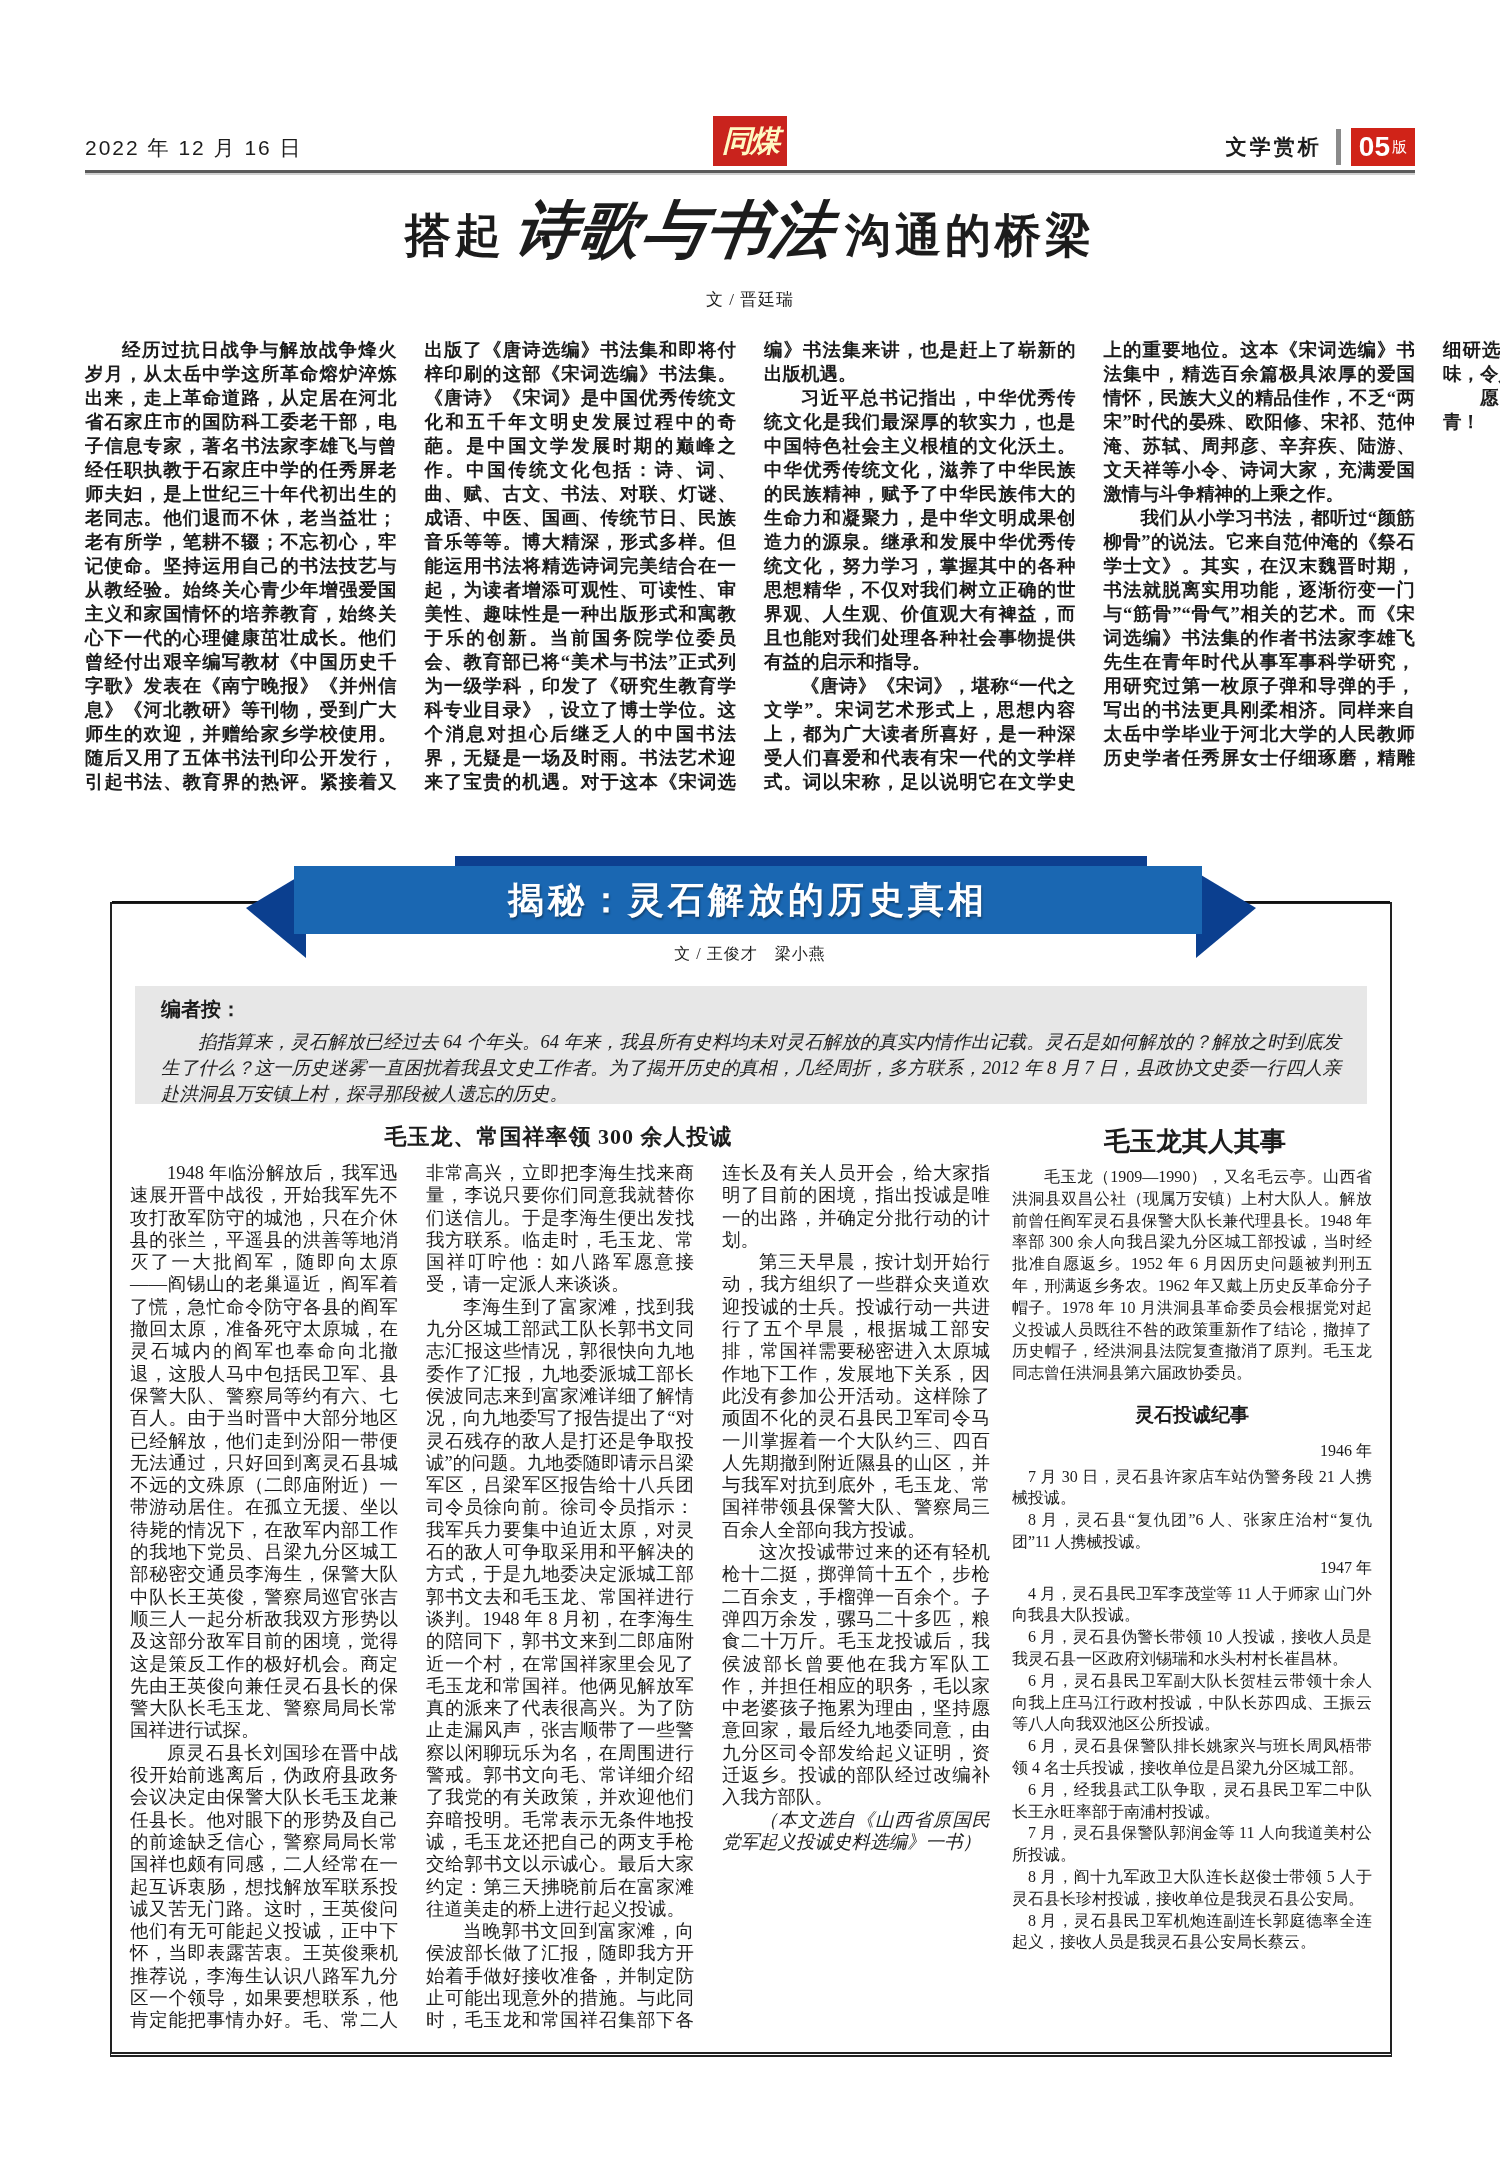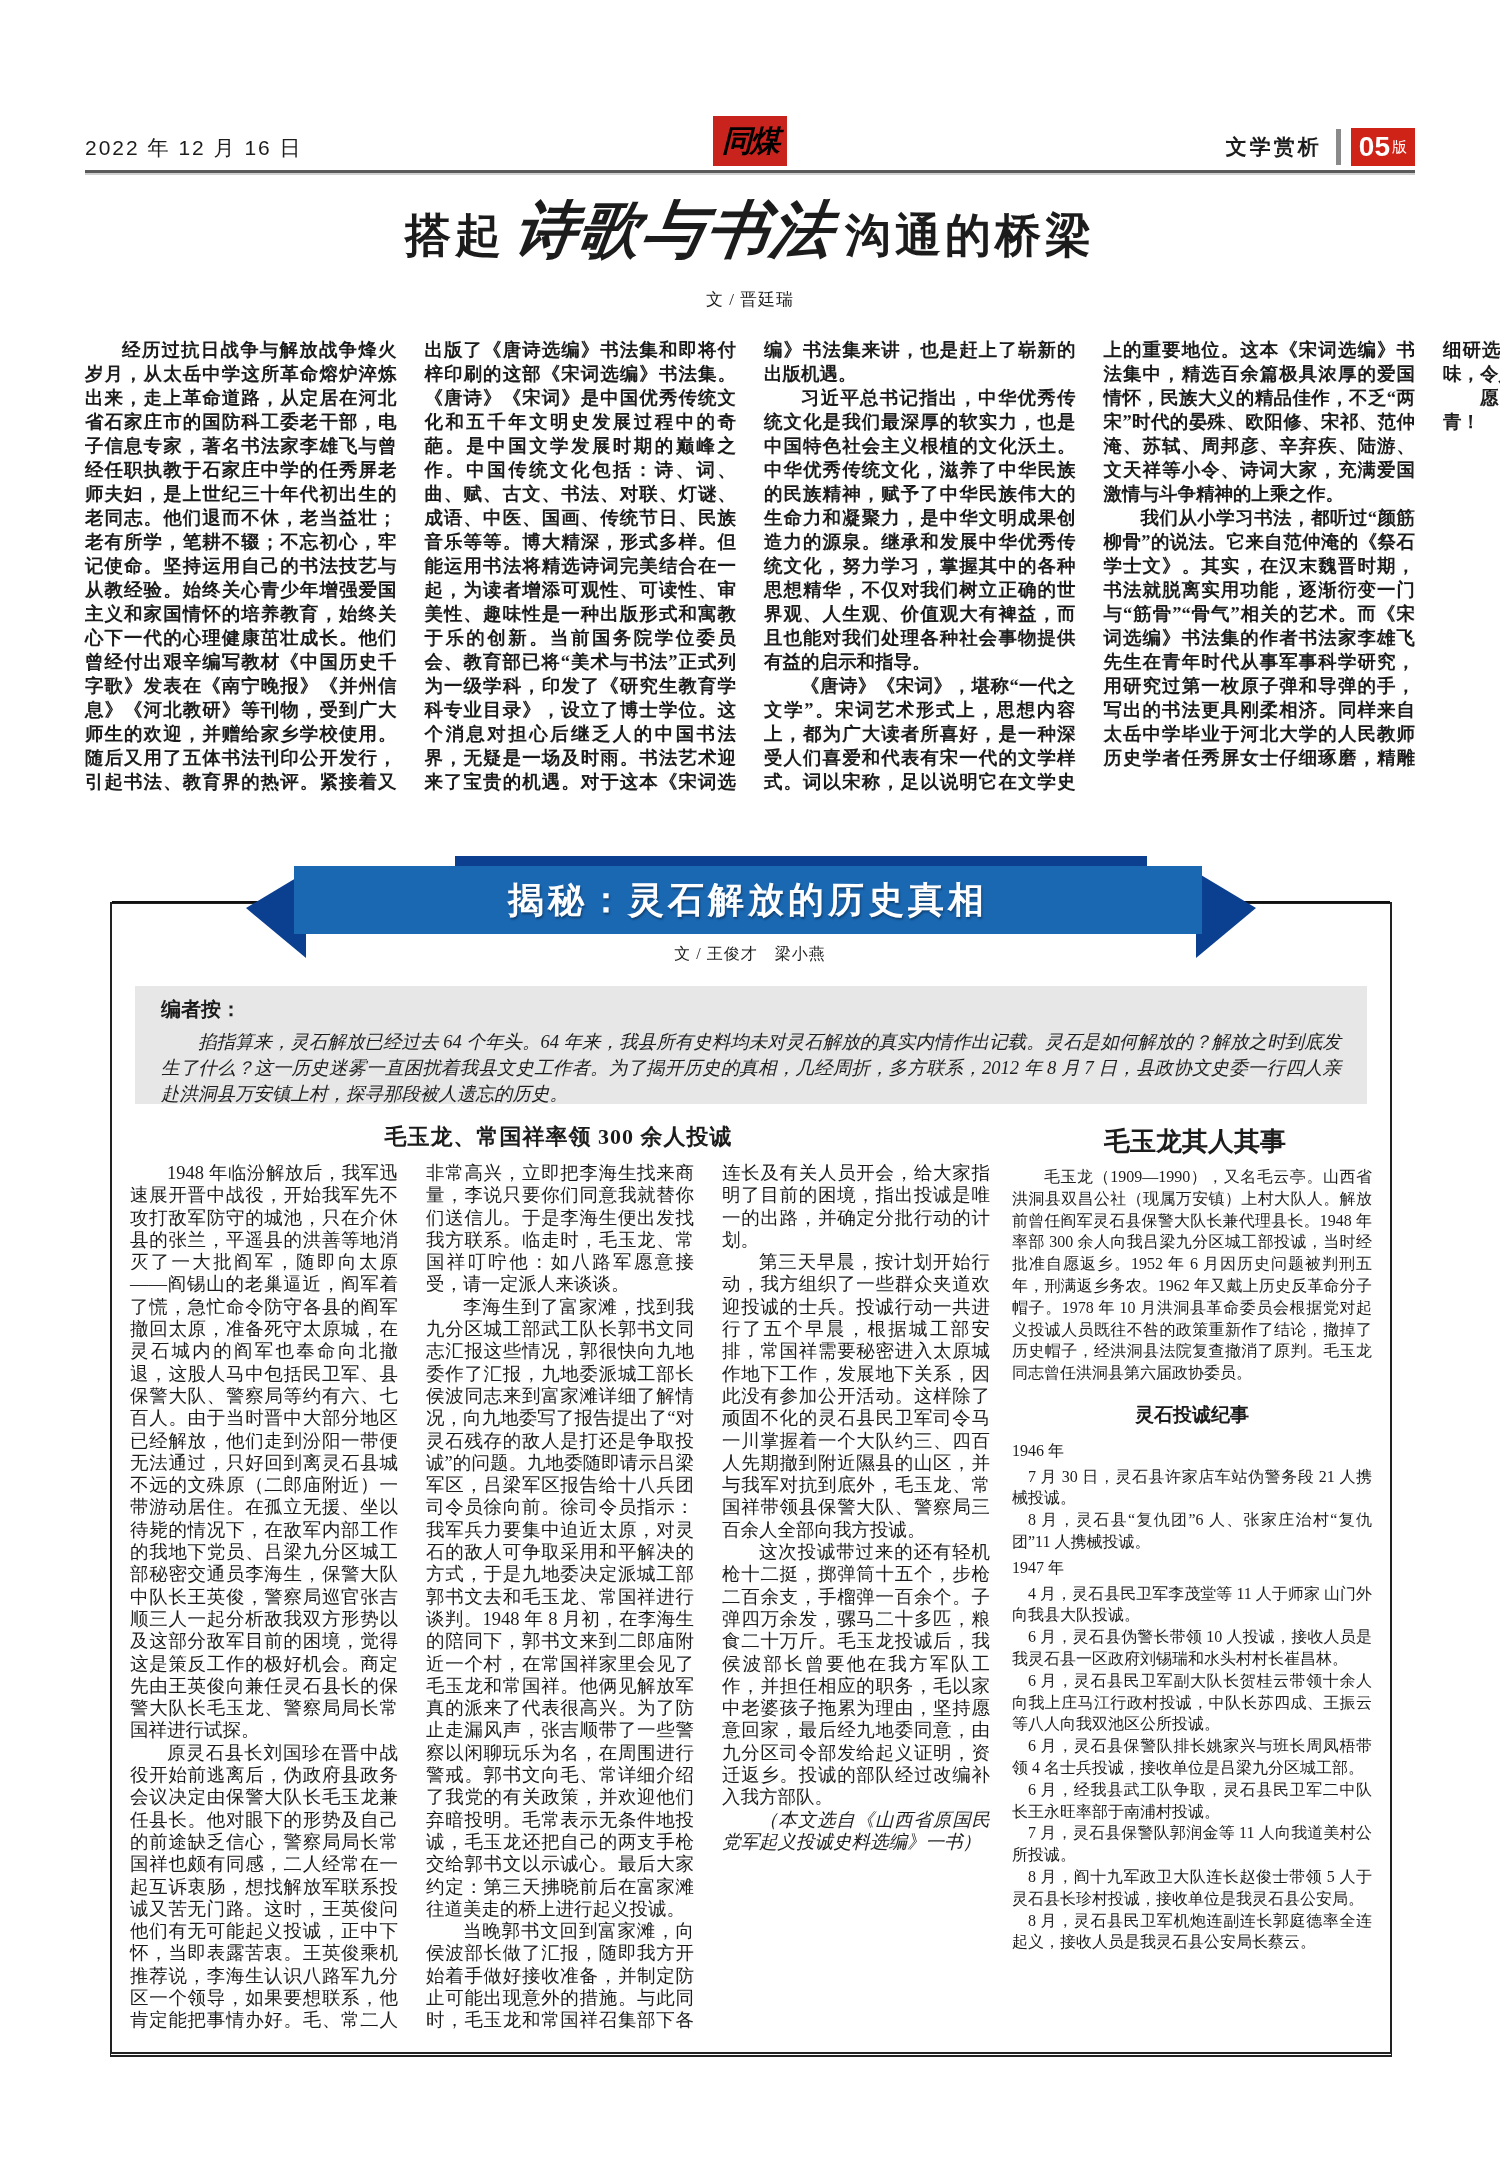--- a/index.html
+++ b/index.html
@@ -13,7 +13,7 @@
   .masthead { position:absolute; left:85px; right:85px; top:116px; height:52px; }
   .date { position:absolute; left:0; bottom:6px; font-size:21px; letter-spacing:2px; font-family:"Liberation Sans","DejaVu Sans",sans-serif; }
   .logo { position:absolute; left:50%; transform:translateX(-50%); bottom:2px;
-    width:74px; height:50px; background:#c9231d; color:#000000; display:flex; align-items:center; justify-content:center;
+    width:74px; height:50px; background:#c9231d; color:#fef9c3; display:flex; align-items:center; justify-content:center;
     font-size:30px; font-weight:bold; font-style:italic; letter-spacing:-2px; }
   .section-wrap { position:absolute; right:0; bottom:2px; display:flex; align-items:center; }
   .section-title { font-size:21px; font-weight:bold; letter-spacing:3px; font-family:"Liberation Sans","DejaVu Sans",sans-serif; }

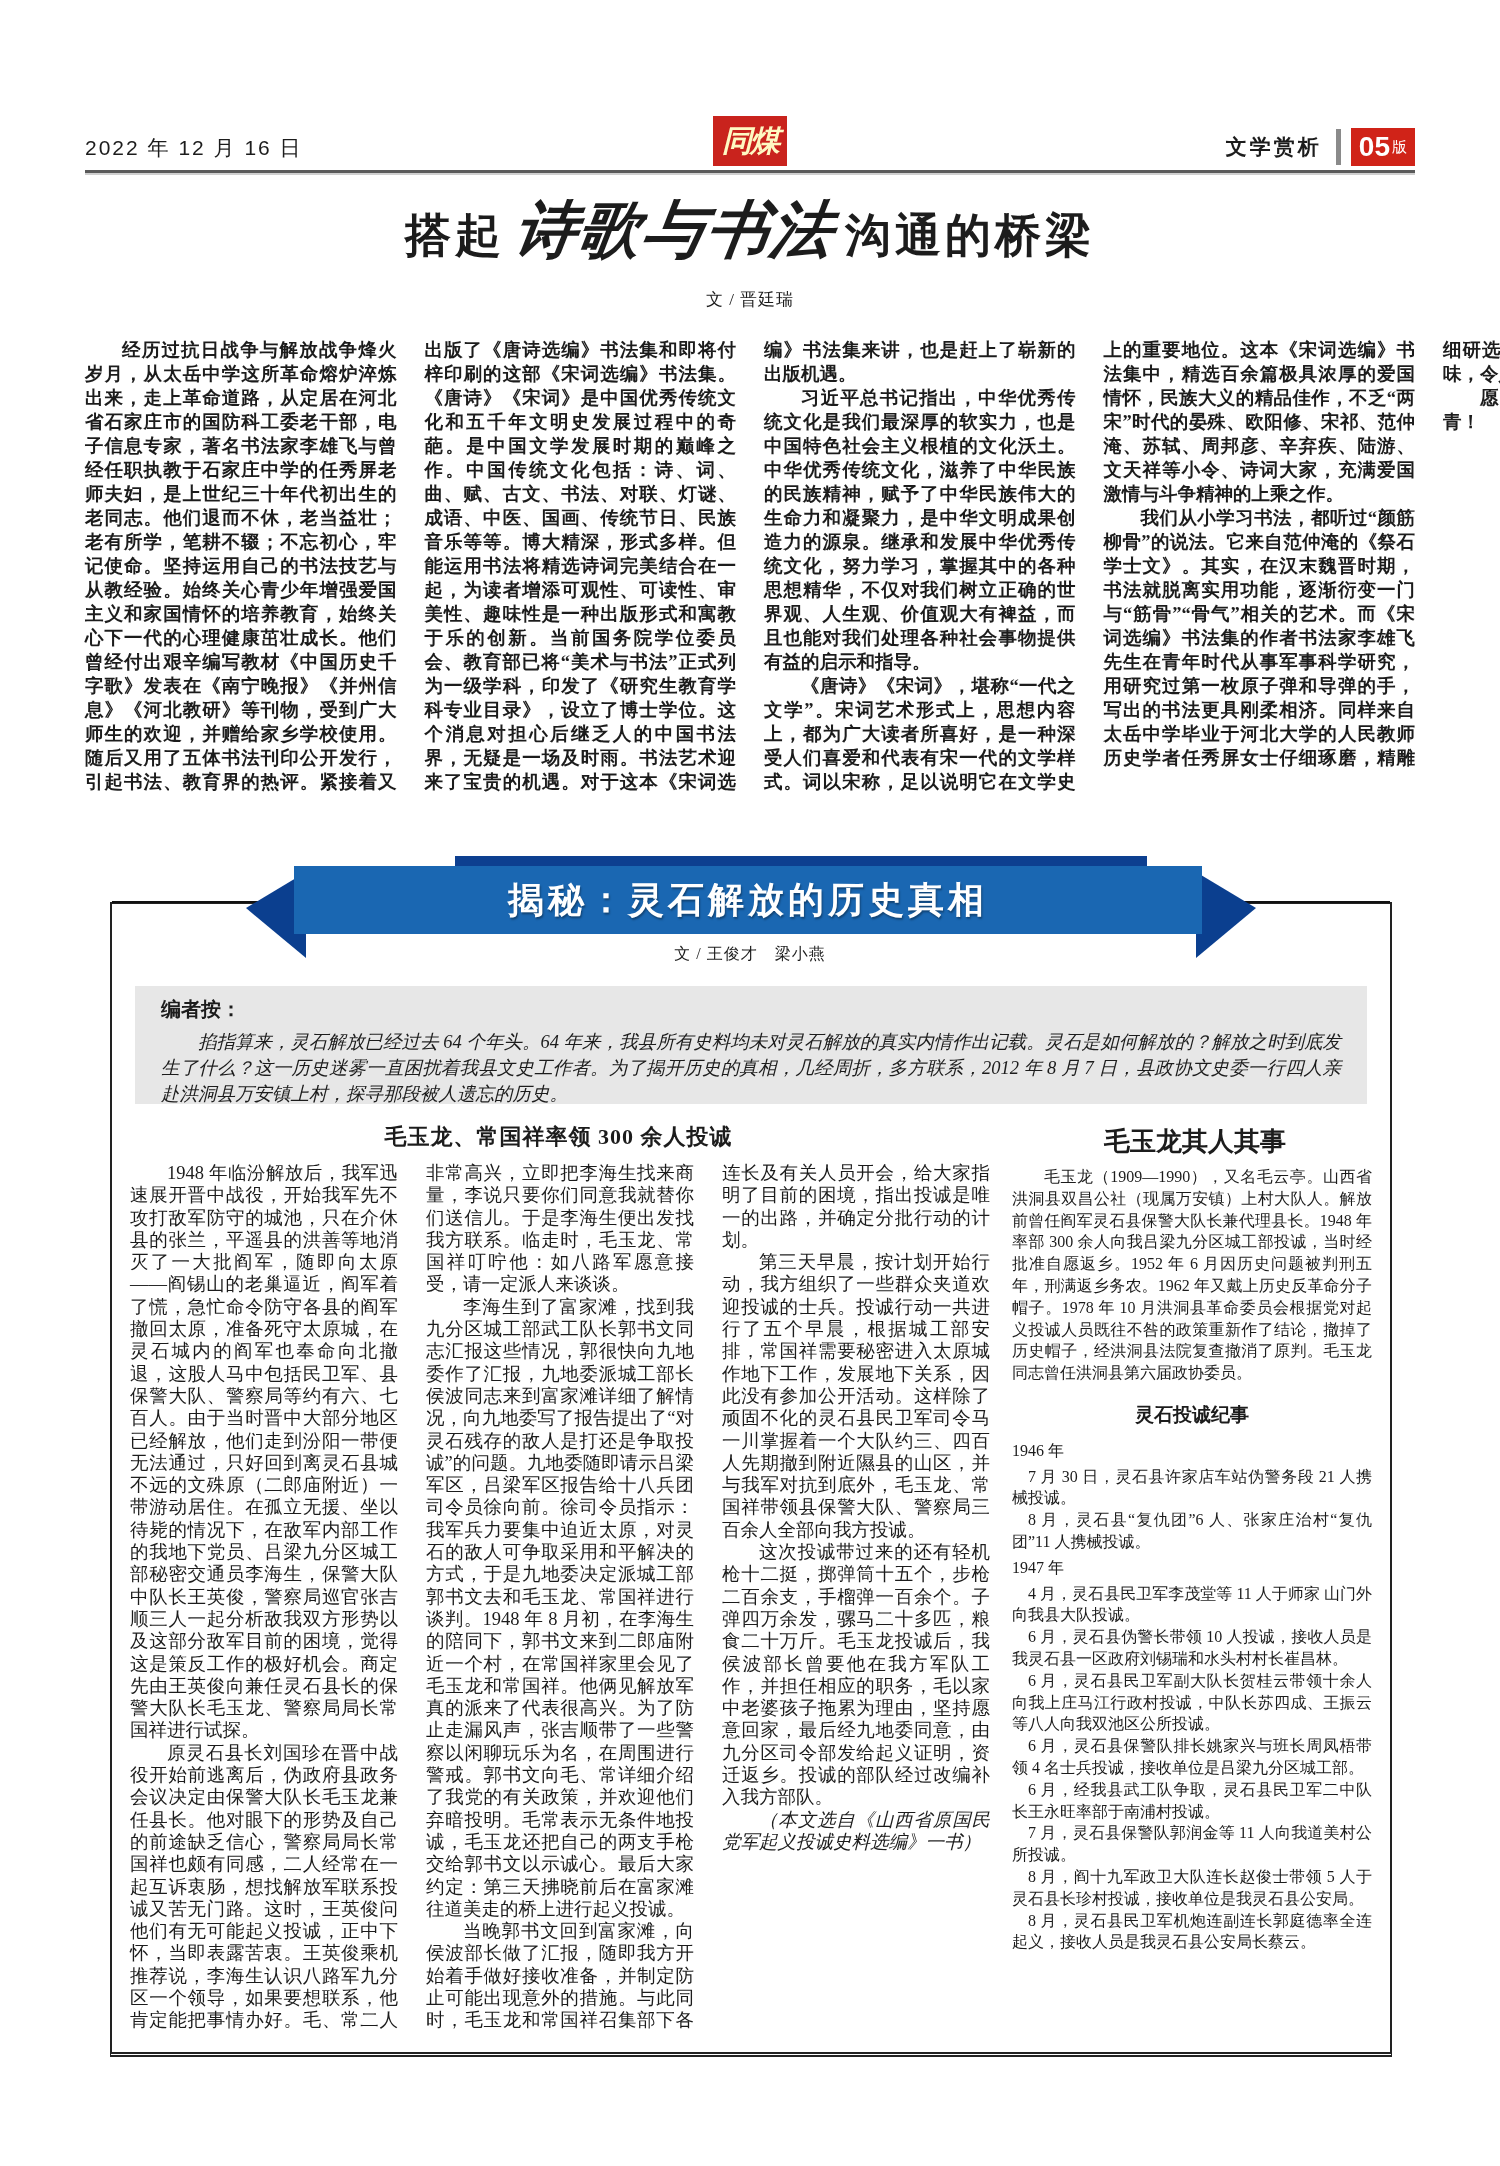--- a/index.html
+++ b/index.html
@@ -72,7 +72,7 @@
     font-size:16px; line-height:21.8px; text-align:justify; }
   .a2-sidebar .bio { text-indent:2em; }
   .sidebar-subheading { text-align:center; font-weight:bold; font-size:19px; margin:20px 0 14px 0; text-indent:0; }
-  .chron-year { text-align:left; text-indent:0; margin:4px 0; }
+  .chron-year { text-align:right; text-indent:0; margin:4px 0; }
   .a2-sidebar .chron-entries p { text-indent:1em; }
 </style>
 </head>

